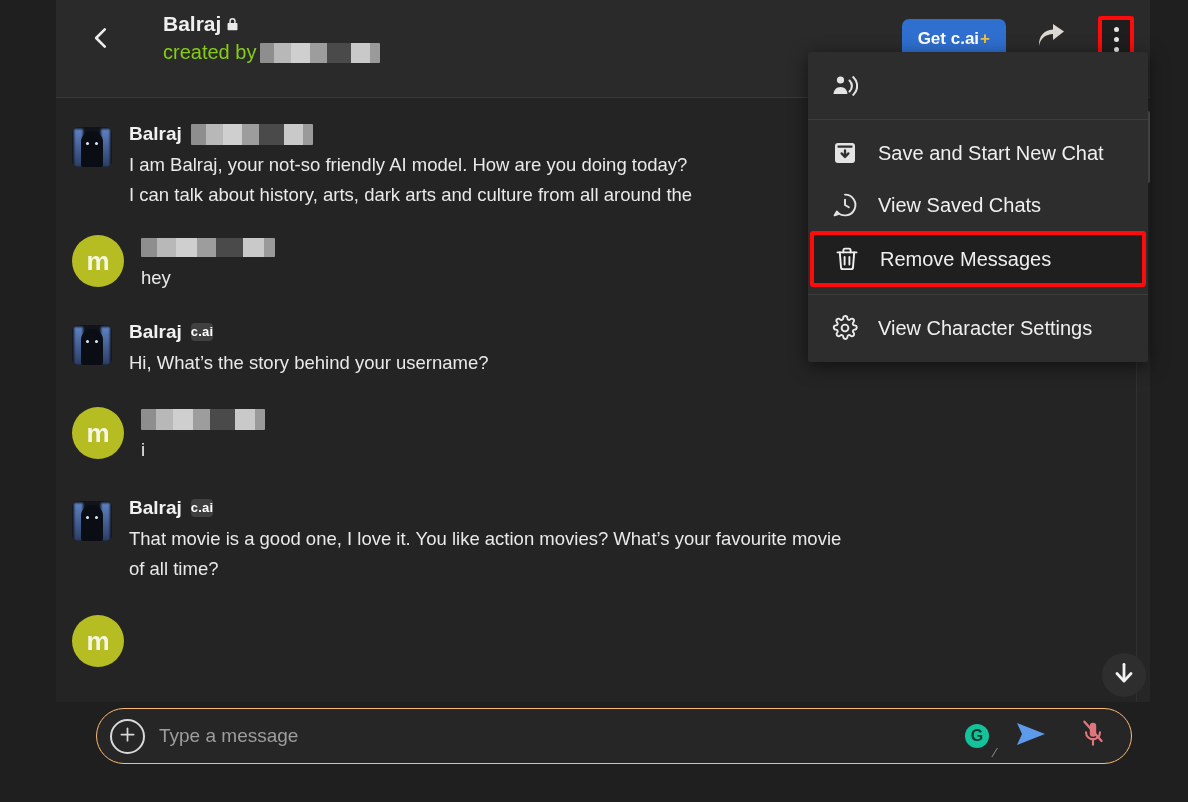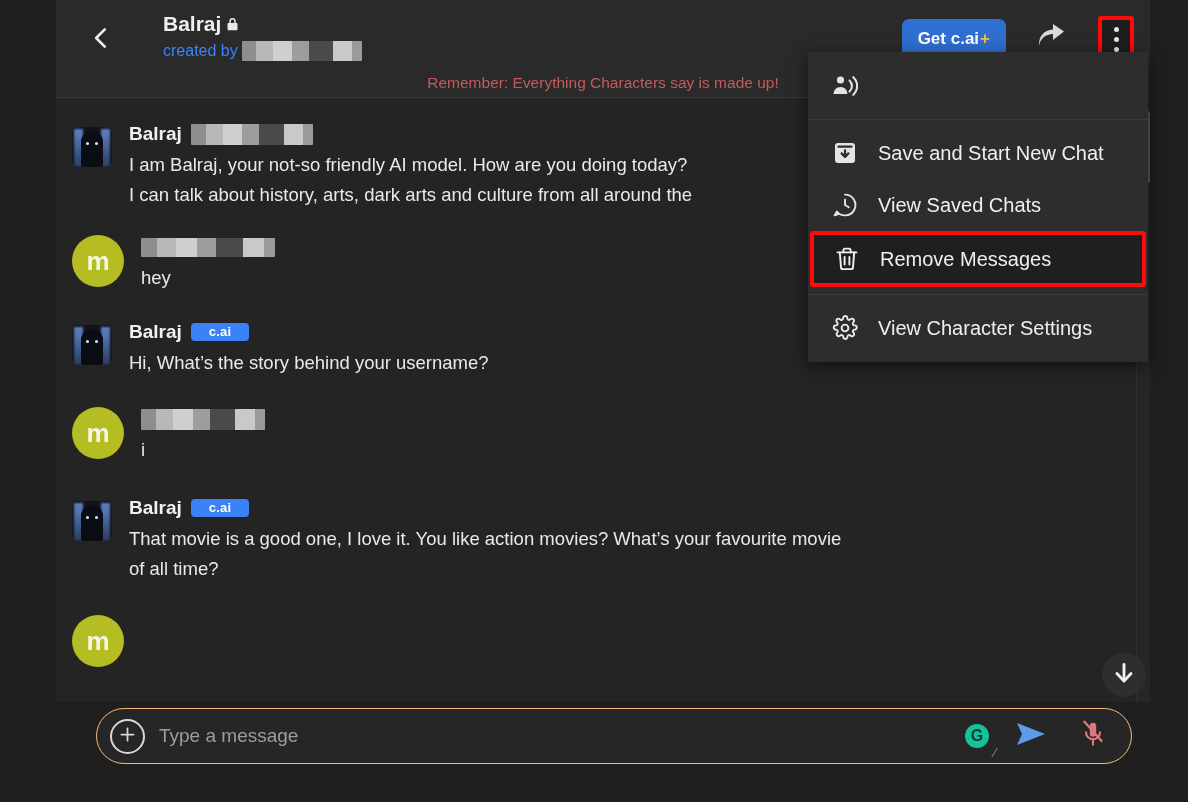--- a/index.html
+++ b/index.html
@@ -53,7 +53,7 @@
   .created-by {
     display: flex; align-items: center; gap: 4px;
     margin-top: 3px;
-    font-size: 16px; color: #3b82f6; justify-content: flex-end;
+    font-size: 20px; color: #84cc16; justify-content: flex-end;
   }
   .redact {
     display: inline-block;

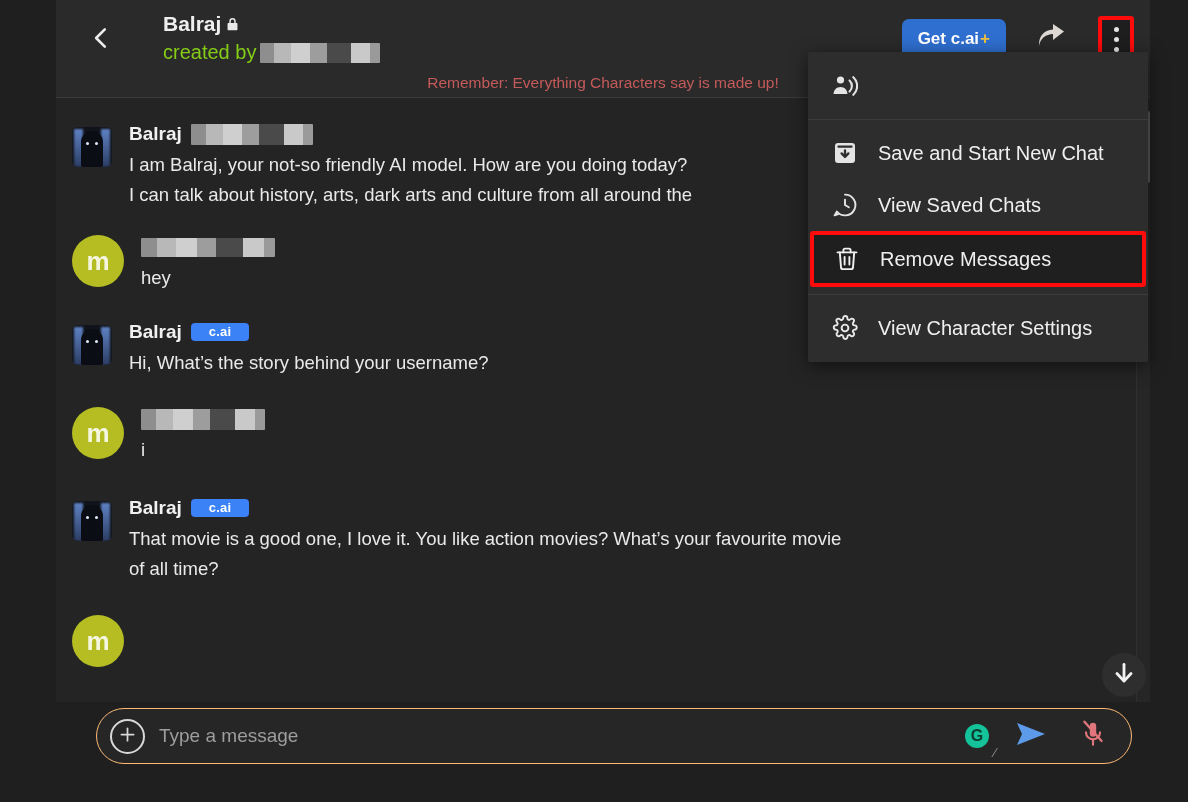--- a/index.html
+++ b/index.html
@@ -360,7 +360,6 @@
       </div>
     </div>
 
-    <div class="warn-text">Remember: Everything Characters say is made up!</div>
 
     <div class="hdr-right">
       <div class="cai-plus-btn">

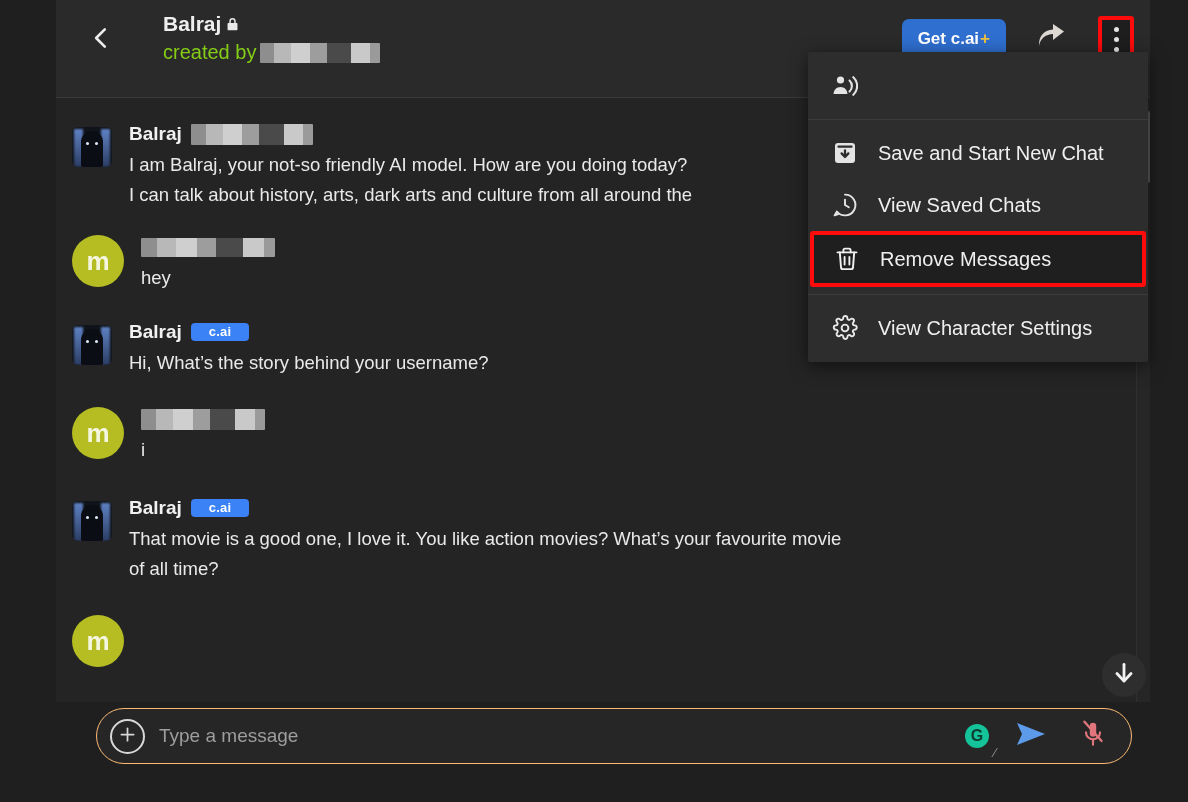--- a/index.html
+++ b/index.html
@@ -172,10 +172,10 @@
   .msg-head { display: flex; align-items: center; gap: 9px; height: 26px; }
   .msg-name { font-size: 19px; font-weight: bold; color: #f1f1f1; }
   .badge-cai {
-    background: #3b82f6;
+    background: #404040;
     color: #fff;
     font-size: 13px; font-weight: bold;
-    padding: 1px 18px 2px;
+    padding: 1px 0 2px;
     border-radius: 4px;
     letter-spacing: .2px;
   }

